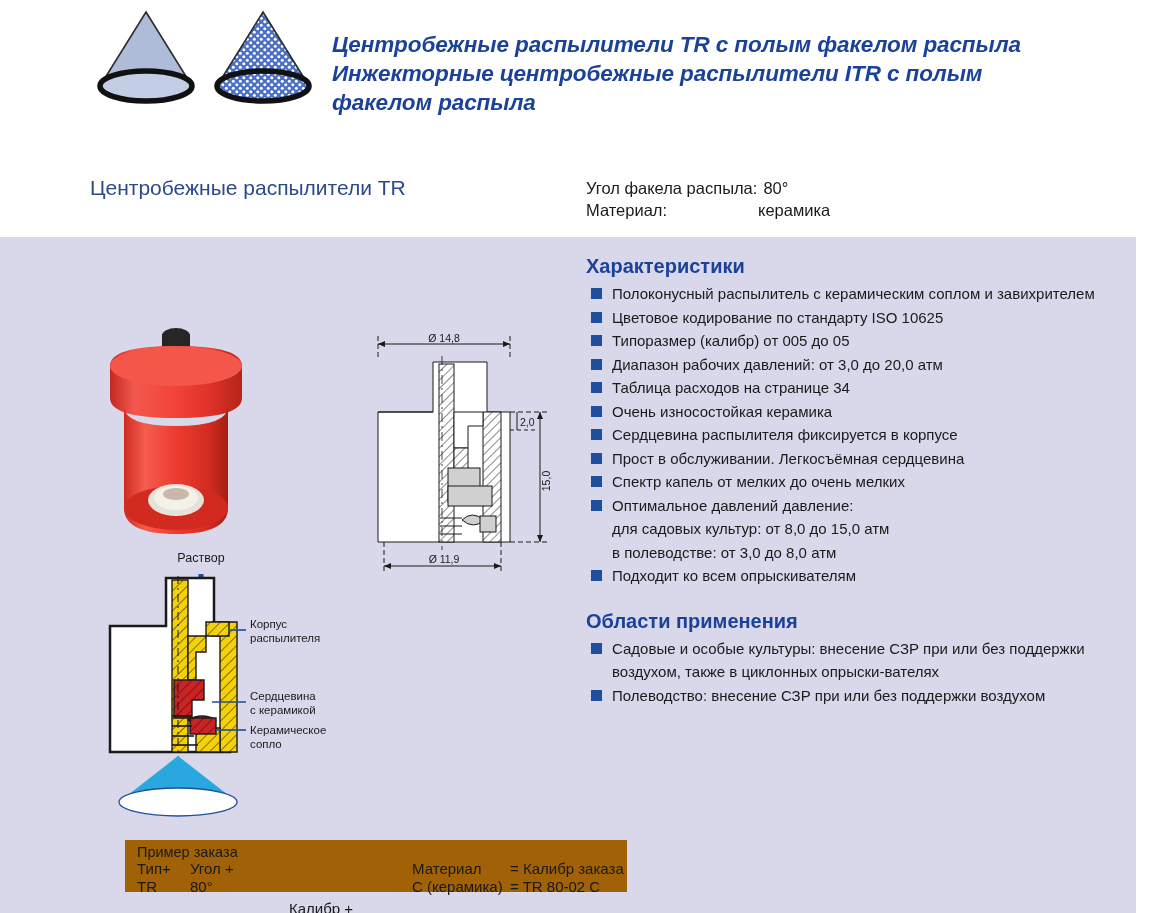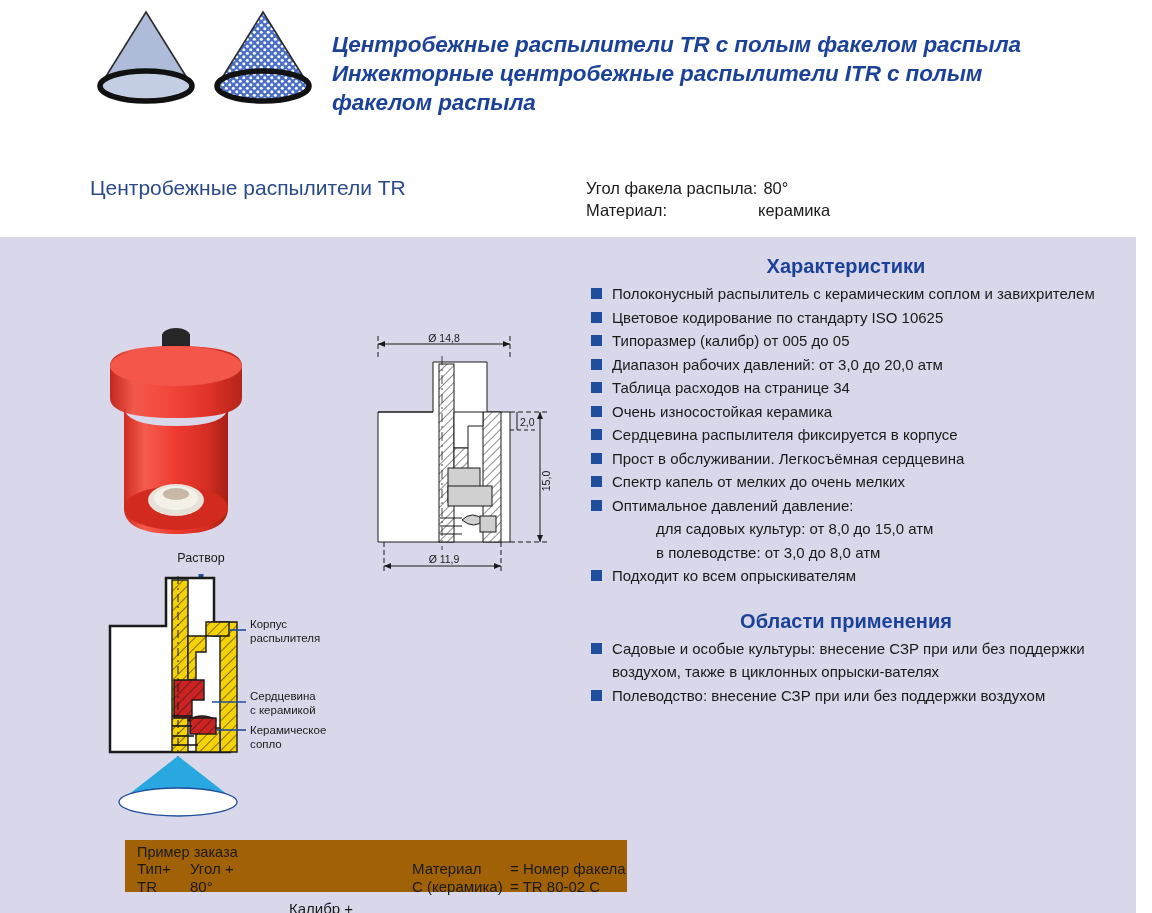--- a/index.html
+++ b/index.html
@@ -35,7 +35,7 @@
   
   #right-col{position:absolute;left:586px;top:253px;width:520px;}
   .sec-head{
-    color:#1b4298;font-weight:bold;font-size:20px;line-height:26px;margin:0 0 3px 0;text-align:center;
+    color:#1b4298;font-weight:bold;font-size:20px;line-height:26px;margin:0 0 3px 0;
   }
   ul.bullets{list-style:none;margin:0;padding:0;}
   ul.bullets > li{

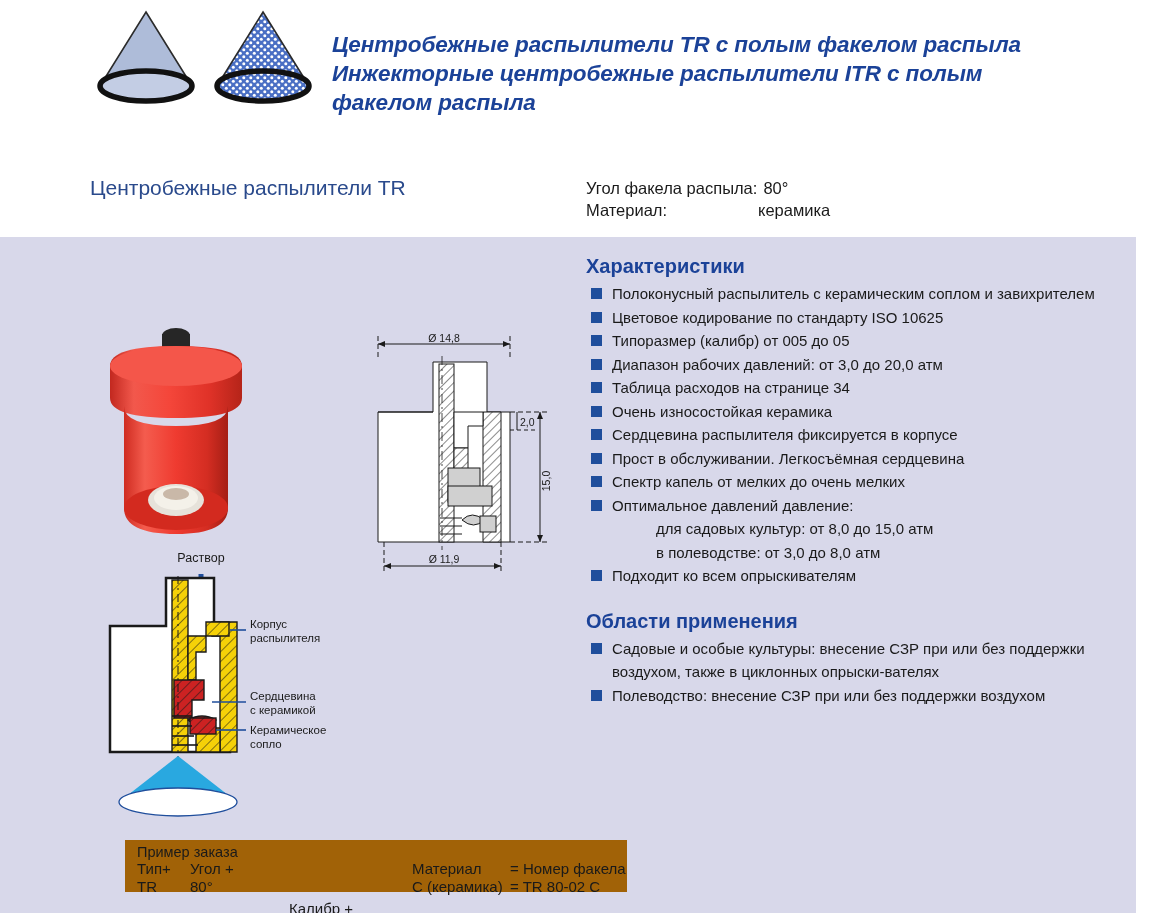--- a/index.html
+++ b/index.html
@@ -45,7 +45,7 @@
   ul.bullets > li .sq{
     position:absolute;left:5px;top:6px;width:11px;height:11px;background:#1f4e9c;
   }
-  .subline{display:block;padding-left:0px;margin-left:44px;}
+  .subline{display:block;padding-left:0px;}
   #apply-head{margin-top:20px;}
 
   

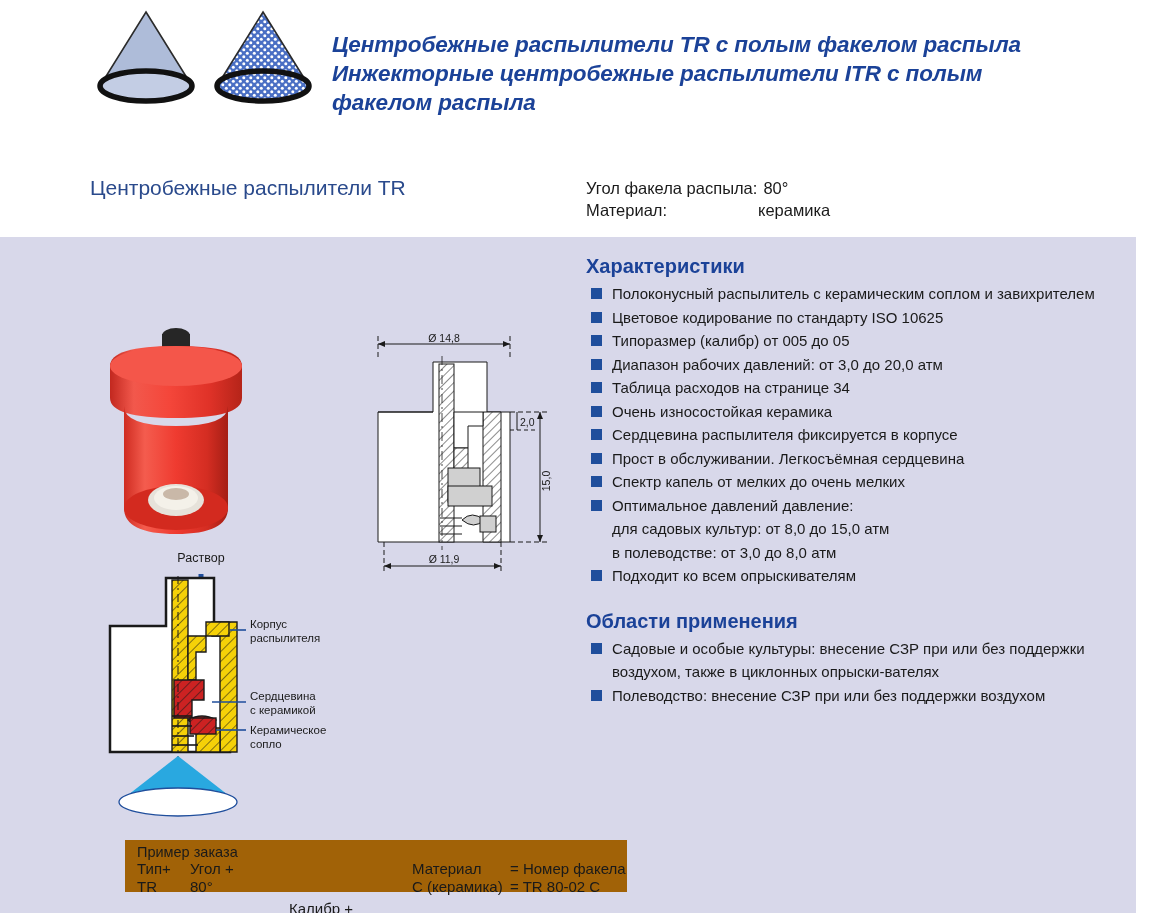--- a/index.html
+++ b/index.html
@@ -311,7 +311,7 @@
     <span class="oc2">Угол +</span>
     <span class="oc3">Калибр +</span>
     <span class="oc4">Материал</span>
-    <span class="oc5">= Номер факела</span>
+    <span class="oc5">= Калибр заказа</span>
   </div>
   <div class="order-row" id="order-row-2">
     <span class="oc1">TR</span>

